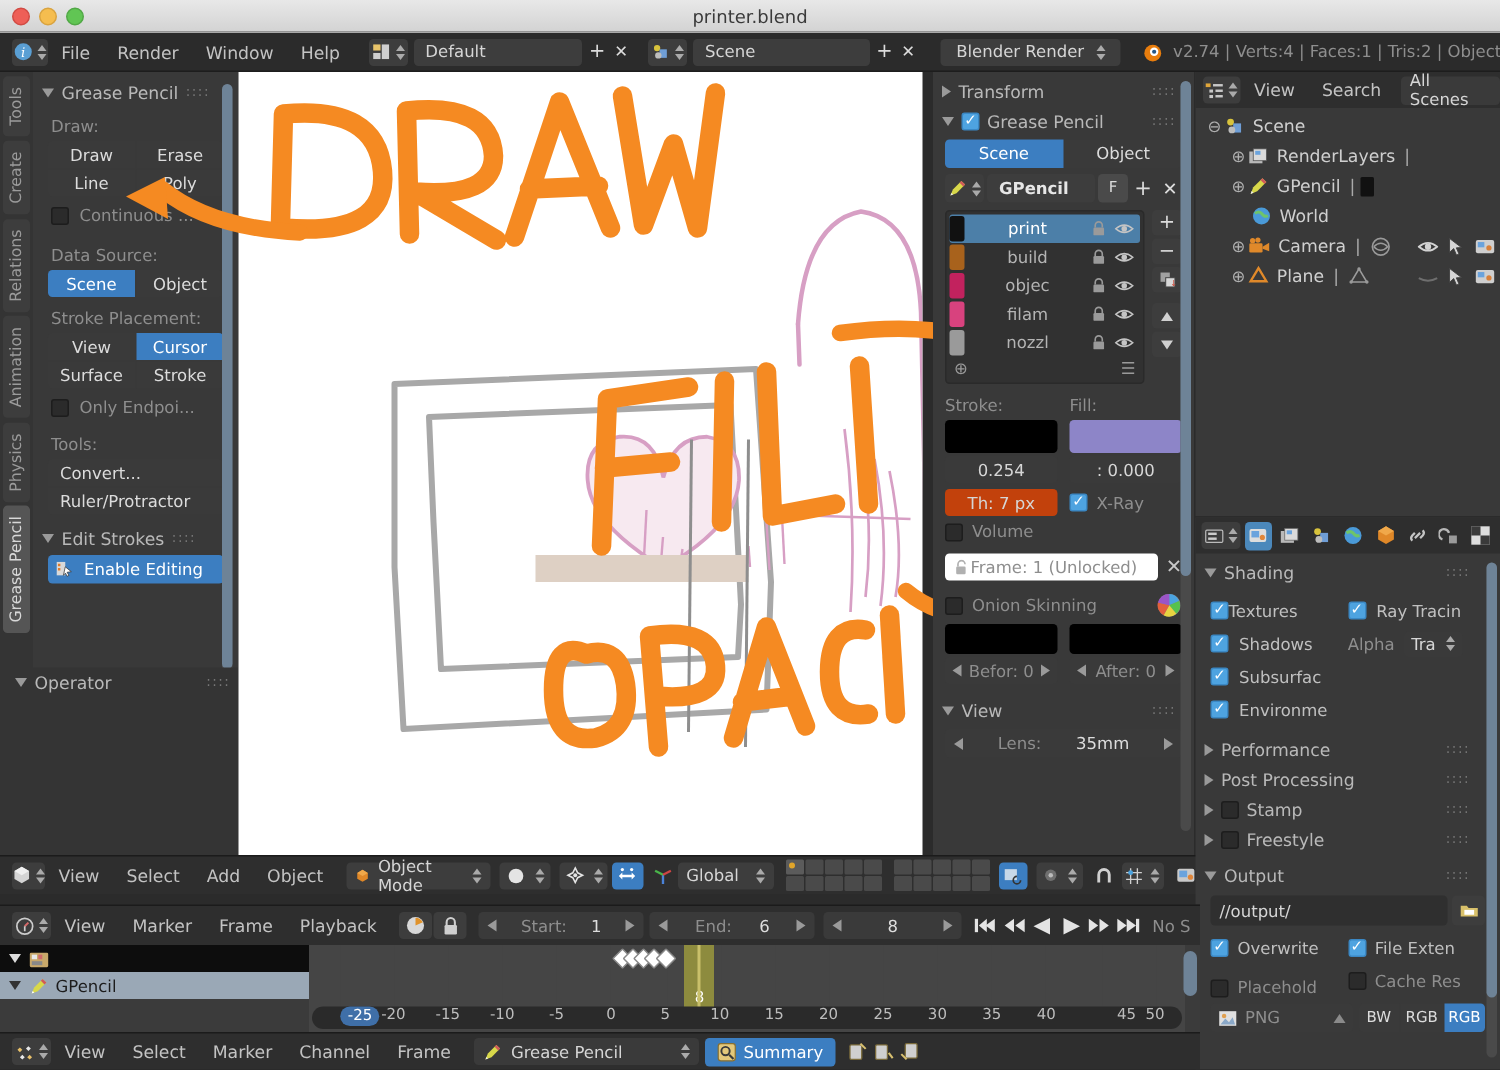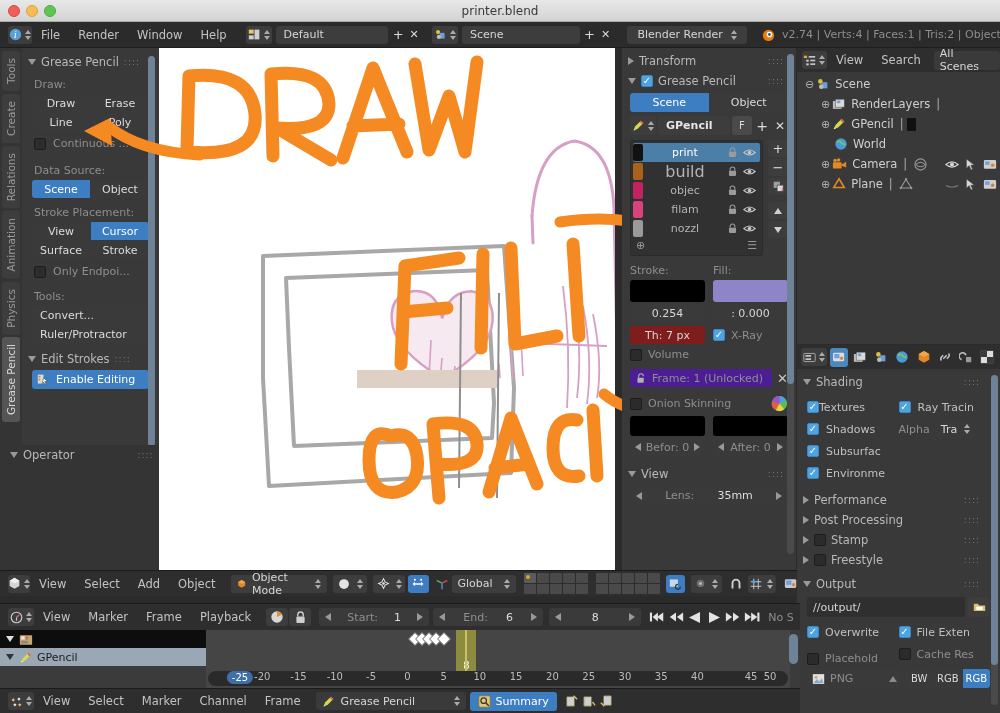--- a/index.html
+++ b/index.html
@@ -390,7 +390,7 @@
           </div>
           <div class="lrow" style="display: flex; align-items: center; height: 19px; border-radius: 2px;">
             <span style="width:10px;height:17px;border-radius:2px;background:#a8621c;flex:none"></span>
-            <span style="flex:1;text-align:center;font-size:16px;color:#b4b4b4">build</span>
+            <span style="flex:1;text-align:center;font-size:11px;color:#b4b4b4">build</span>
             <span style="margin-right:5px">
               <svg width="11" height="11" viewBox="0 0 12 14">
                 <path d="M3 6 V4.2 a3 3 0 0 1 6 0 V6" fill="none" stroke="#9a9a9a" stroke-width="1.4"></path>

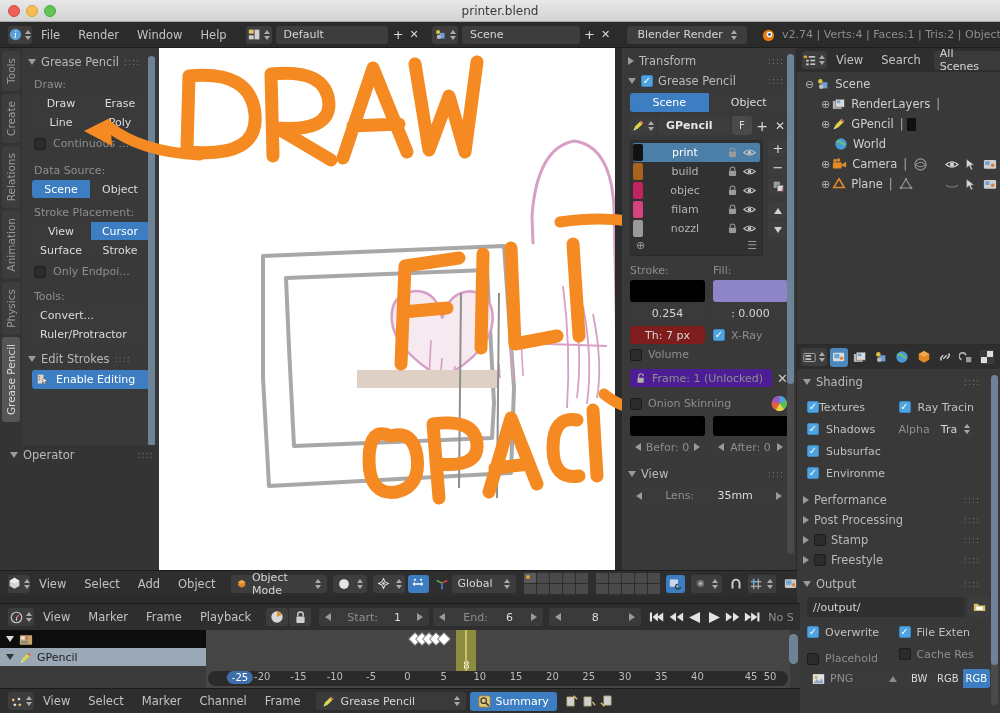--- a/index.html
+++ b/index.html
@@ -494,7 +494,7 @@
     <div class="wfield" style="flex:1;justify-content:center;background:#3a3a3a">: 0.000</div>
   </div>
   <div style="display:flex;gap:8px;padding:4px 8px 0;align-items:center">
-    <div class="wfield" style="flex:1;justify-content:center;background:#7f1d1d">Th: 7 px</div>
+    <div class="wfield" style="flex:1;justify-content:center;background:#c2410c">Th: 7 px</div>
     <div style="flex:1;display:flex;align-items:center;gap:6px">
       <span class="chk on"></span>
       <span class="dim">X-Ray</span>

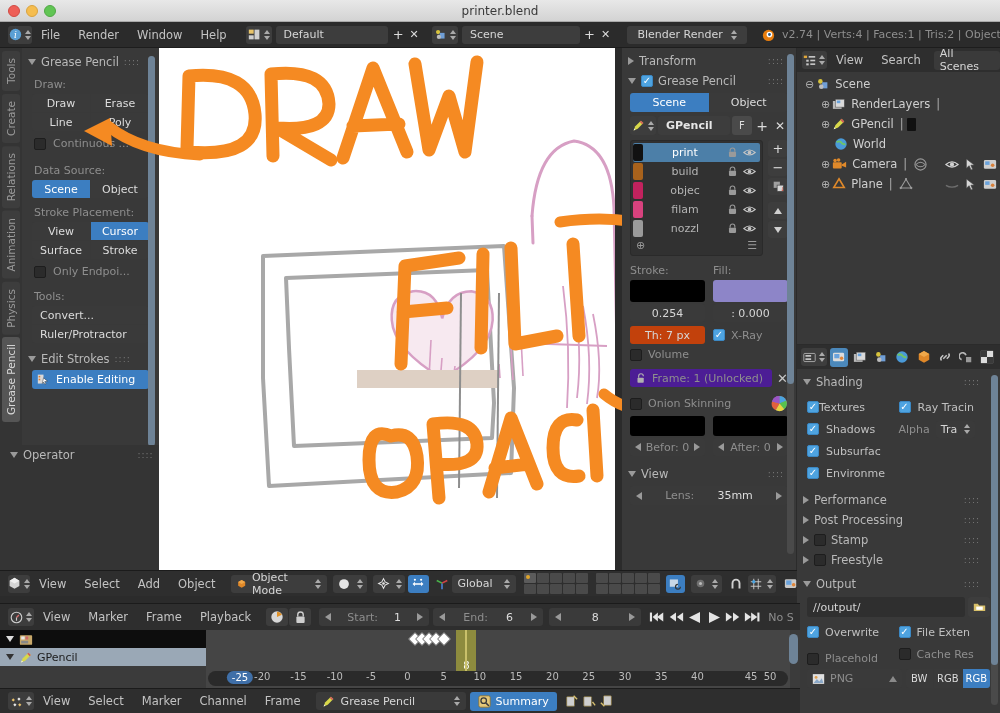--- a/index.html
+++ b/index.html
@@ -506,7 +506,7 @@
   </div>
 
   <div style="display:flex;align-items:center;gap:5px;padding:8px 8px 0">
-    <div class="wfield" style="flex:1;background:#4c1d95;padding:0 6px;gap:6px">
+    <div class="wfield" style="flex:1;background:#ffffff;padding:0 6px;gap:1px">
       <svg width="10" height="11" viewBox="0 0 12 14">
           <path d="M3 6 V4 a3 3 0 0 1 6 0" fill="none" stroke="#b0b0b0" stroke-width="1.4"></path>
           <rect x="1.5" y="6" width="8" height="6.5" rx="1" fill="#b0b0b0"></rect>

